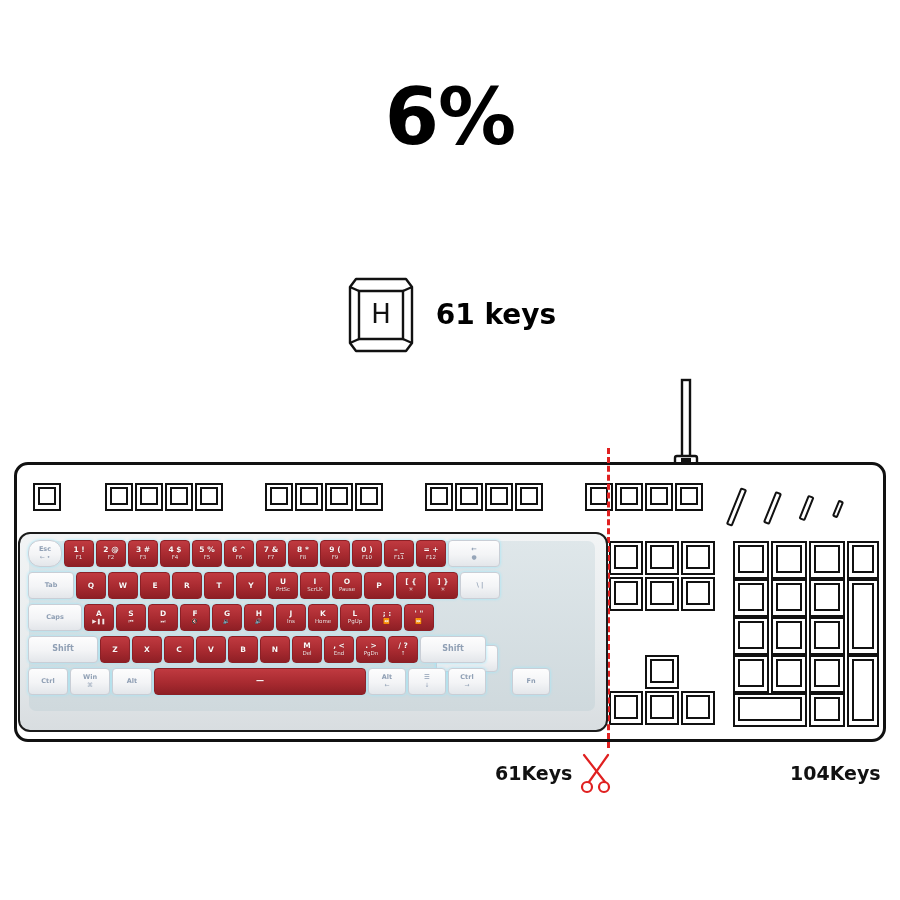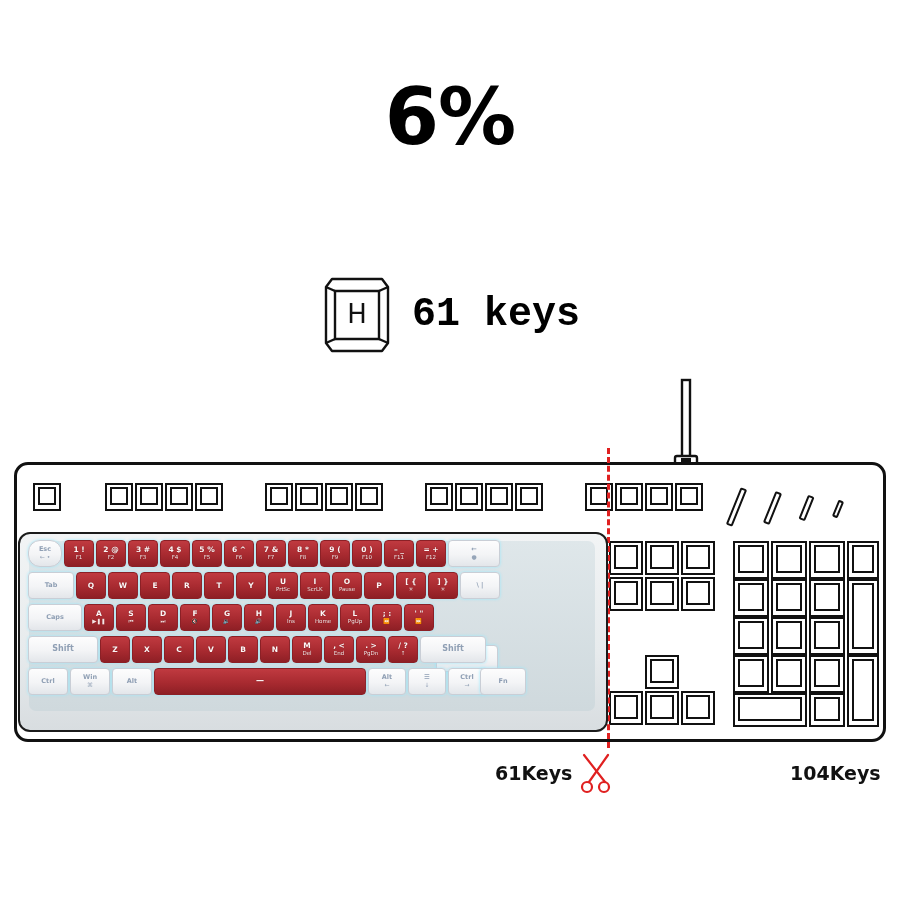--- a/index.html
+++ b/index.html
@@ -30,7 +30,7 @@
     display:flex;justify-content:center;align-items:center;gap:18px;
   }
   .keycap-ico{width:74px;height:80px;display:block;}
-  .keycap-label{font-size:40px;font-weight:bold;color:#000;line-height:1;font-family:Liberation Mono, monospace;}
+  .keycap-label{font-size:28px;font-weight:bold;color:#000;line-height:1;}
 
   
   #kb{position:absolute;left:0px;top:378px;width:900px;height:330px;}

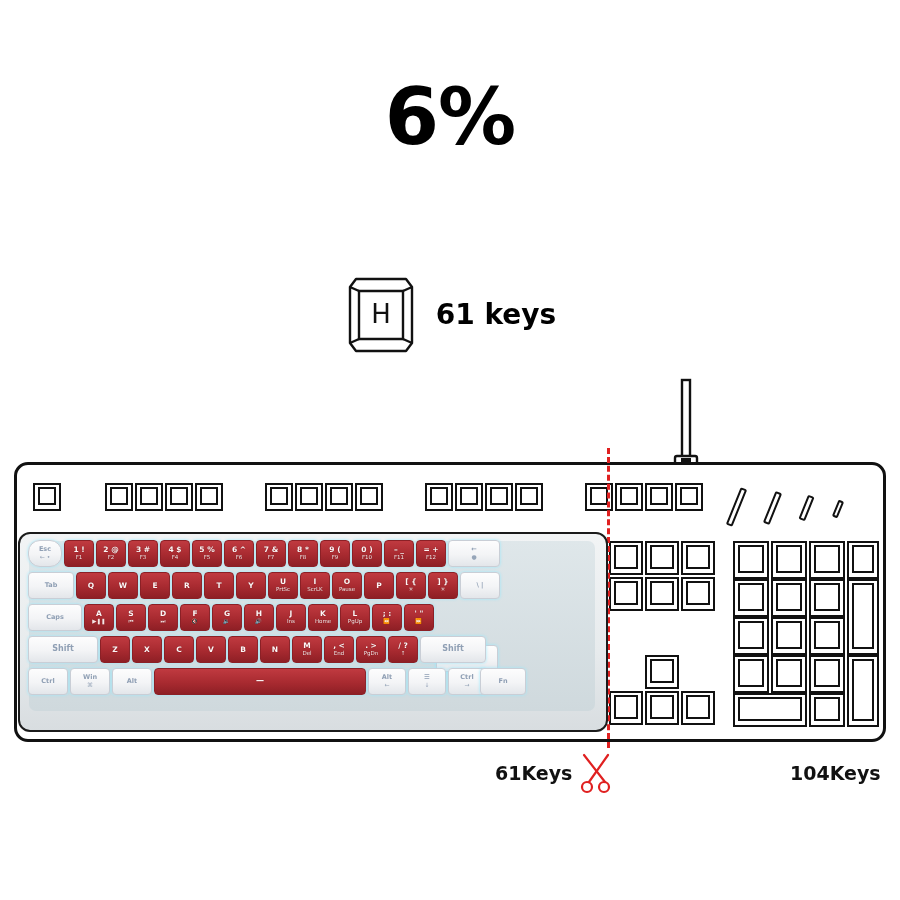--- a/index.html
+++ b/index.html
@@ -560,7 +560,7 @@
               <span class="k1">Ctrl</span>
               <span class="k2">→</span>
             </div>
-            <div class="key white" style="left: 460px; width: 46px;">
+            <div class="key white" style="left: 492px; width: 38px;">
               <span class="k1">Fn</span>
             </div>
           </div>

